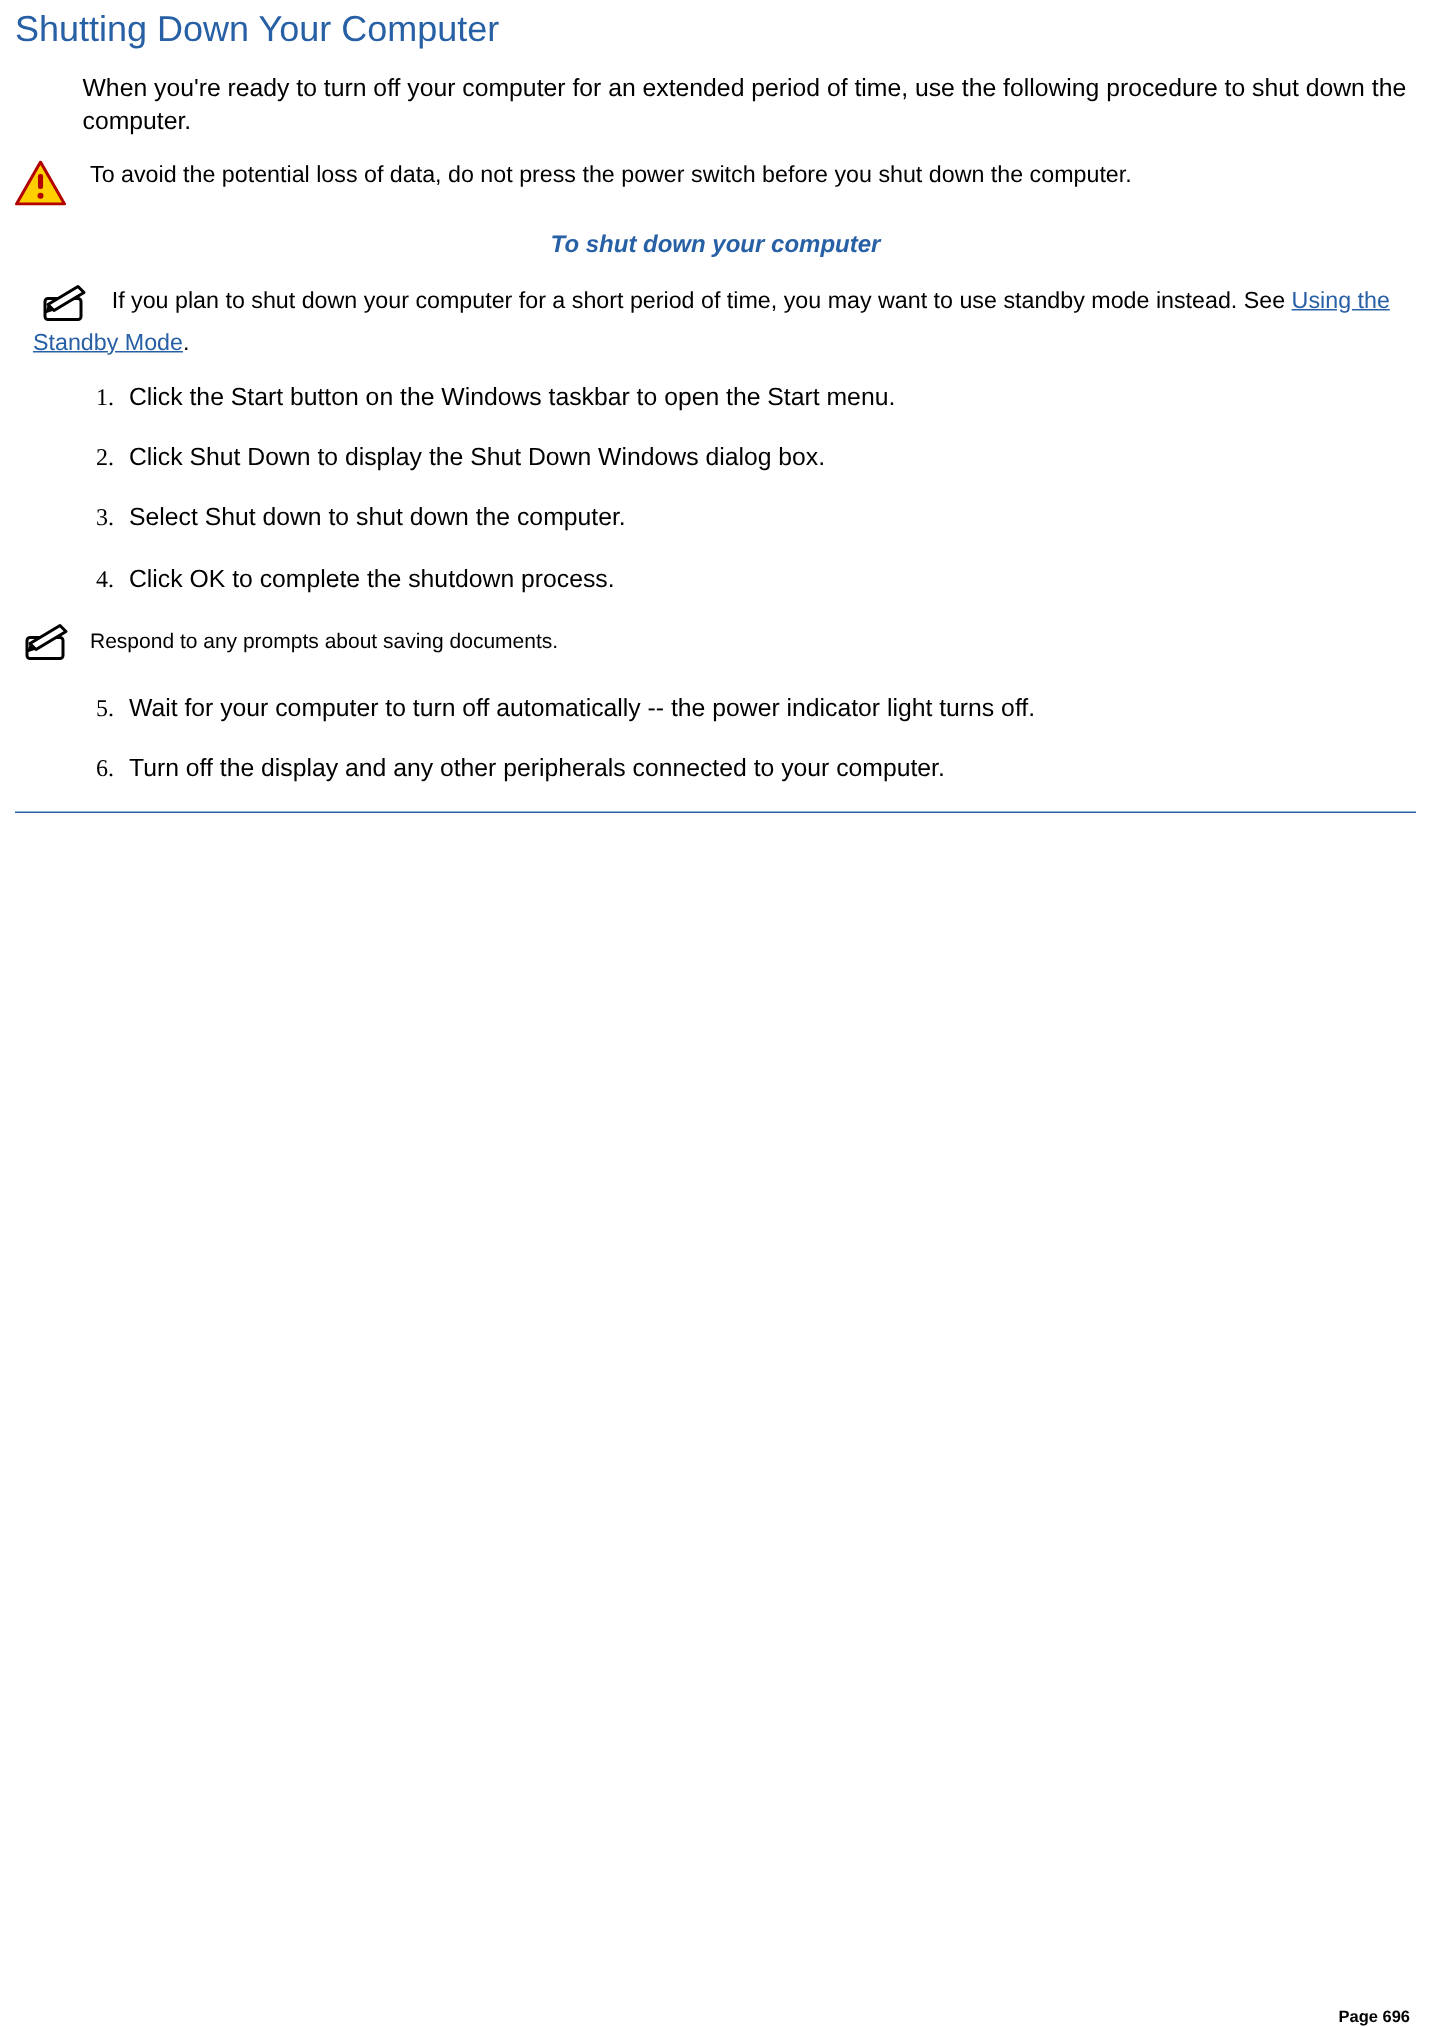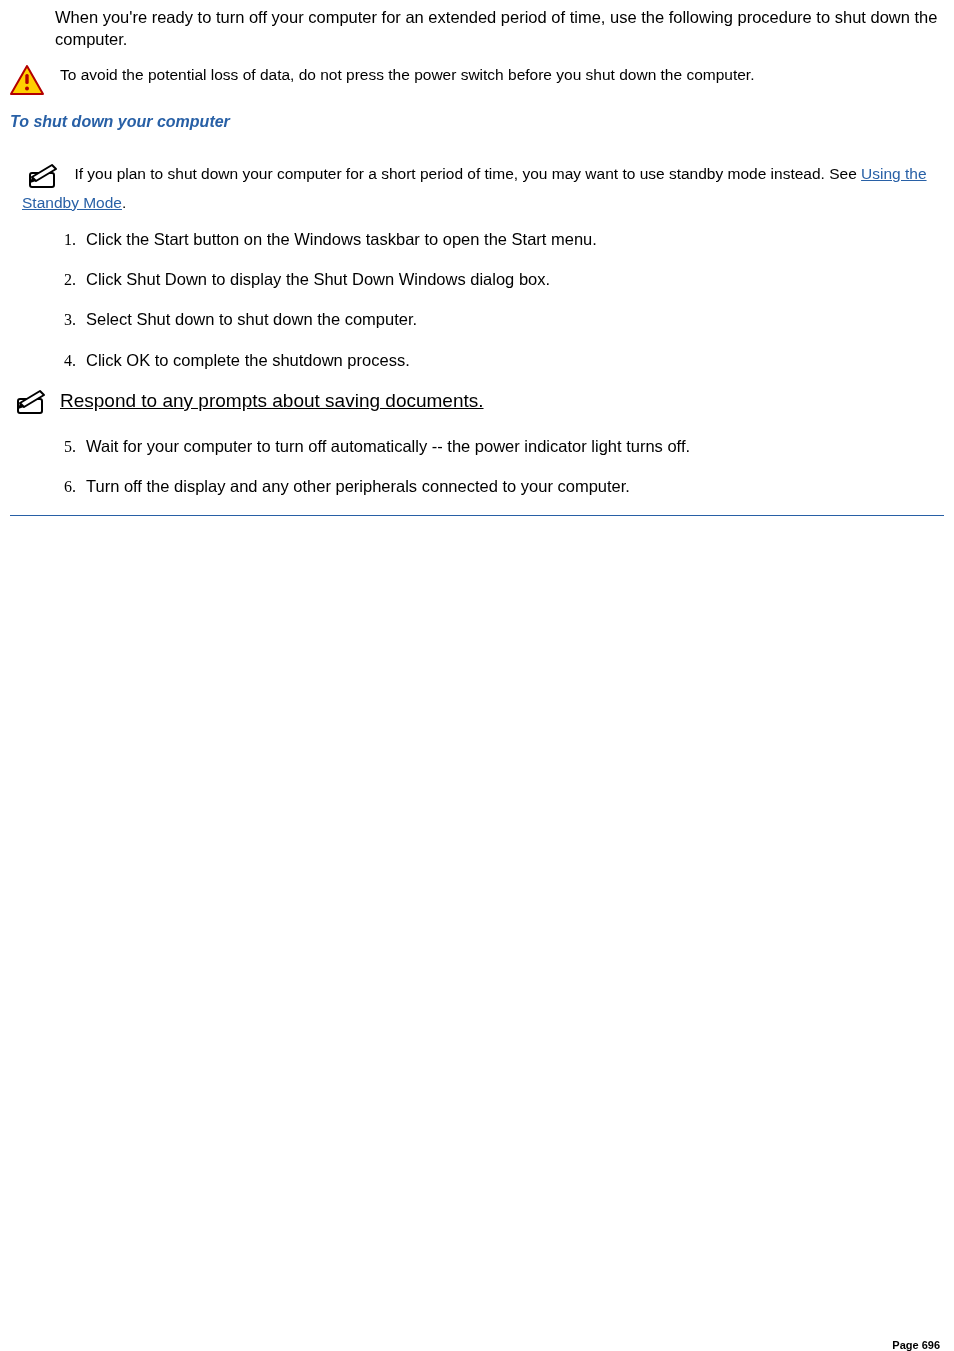--- a/index.html
+++ b/index.html
@@ -114,6 +114,7 @@
 
 <div class="page">
 
+  <h1 class="title">Shutting Down Your Computer</h1>
 
   <p class="intro">When you're ready to turn off your computer for an extended period of time, use the following procedure to shut down the computer.</p>
 

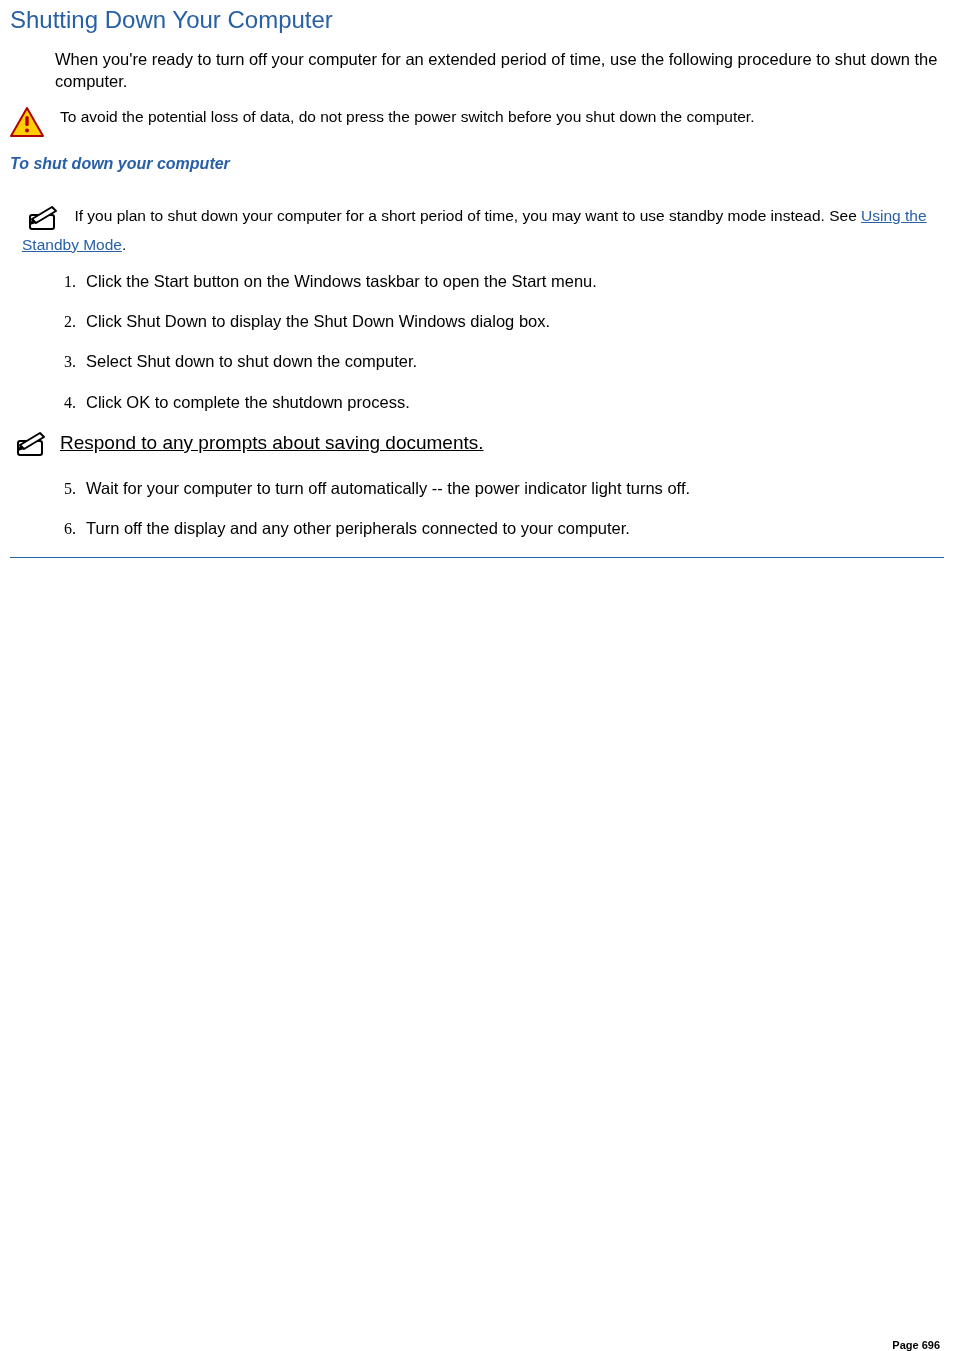--- a/index.html
+++ b/index.html
@@ -62,7 +62,8 @@
     font-style: italic;
     font-weight: bold;
     font-size: 16px;
-    margin: 18px 0 28px 0;
+    margin: 18px 0 12px 0;
+    text-align: center;
   }
   a.link {
     color: #2860a6;

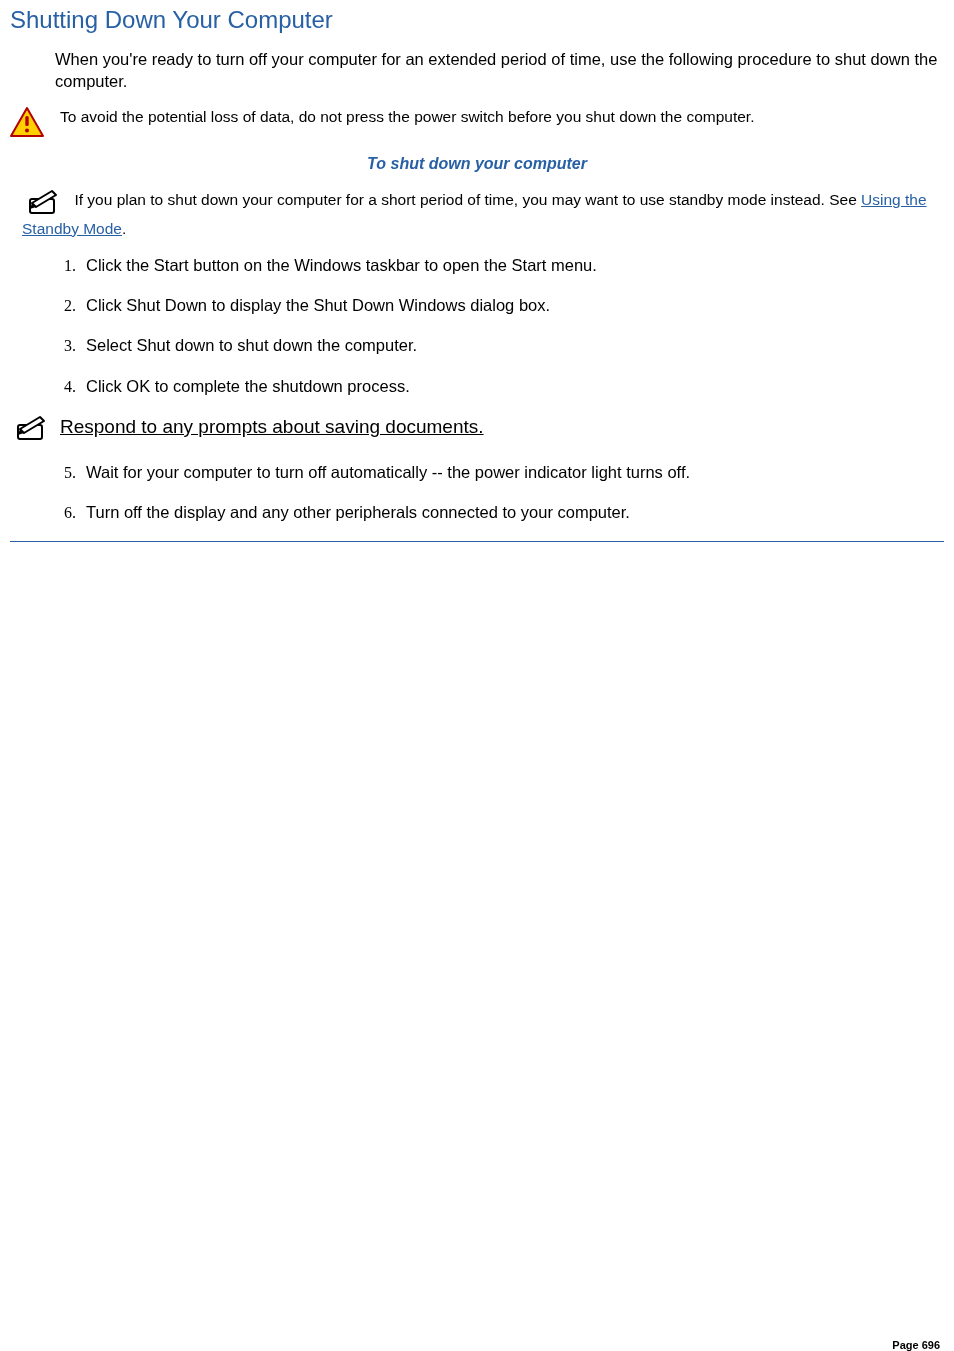--- a/index.html
+++ b/index.html
@@ -90,8 +90,7 @@
     margin: -4px 0 18px 0;
   }
   .mid-note .mtxt {
-    font-size: 19px;
-    text-decoration: underline;
+    font-size: 14px;
   }
   hr.rule {
     border: none;

